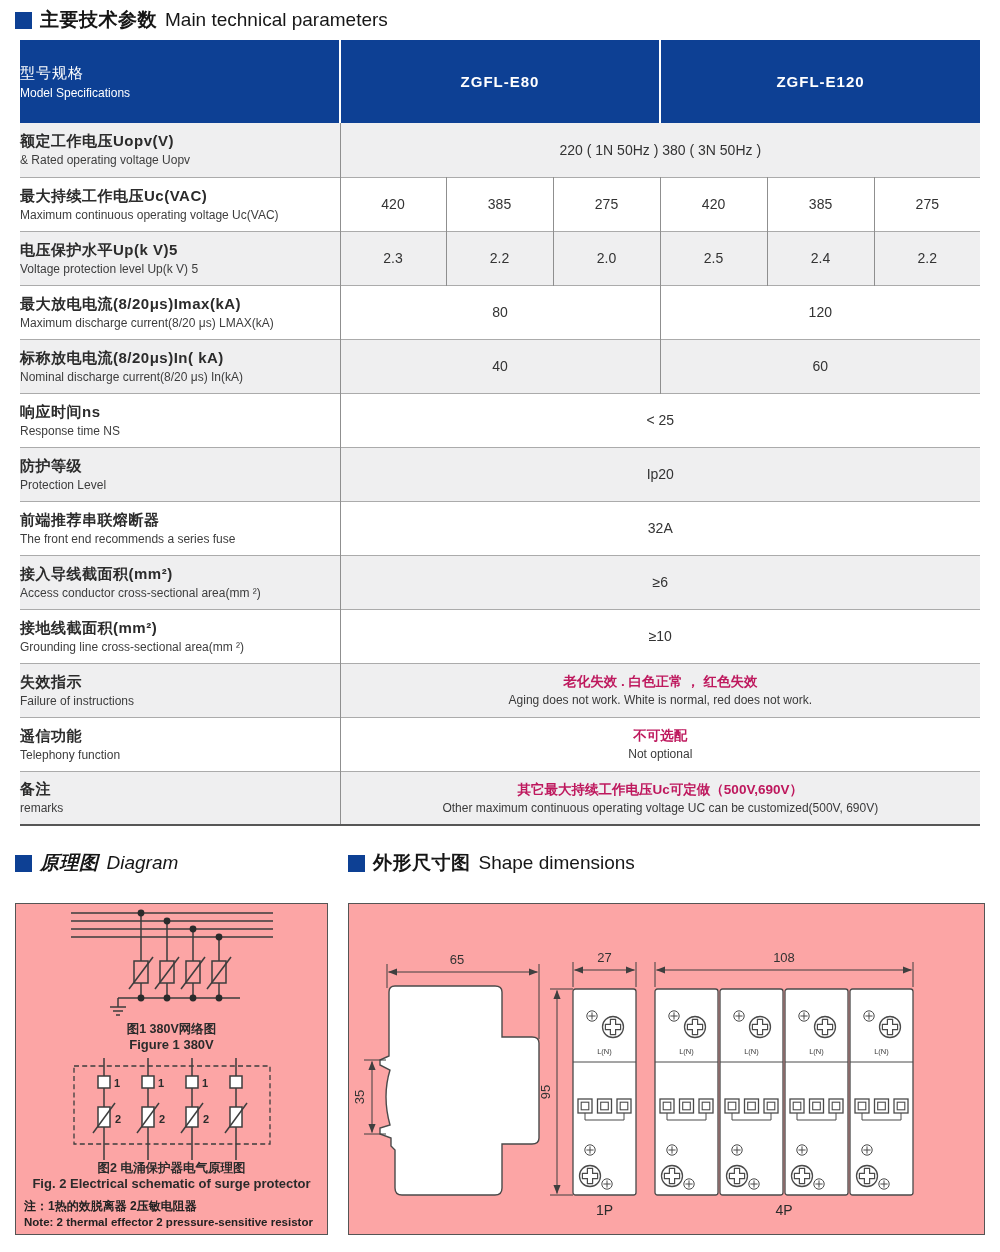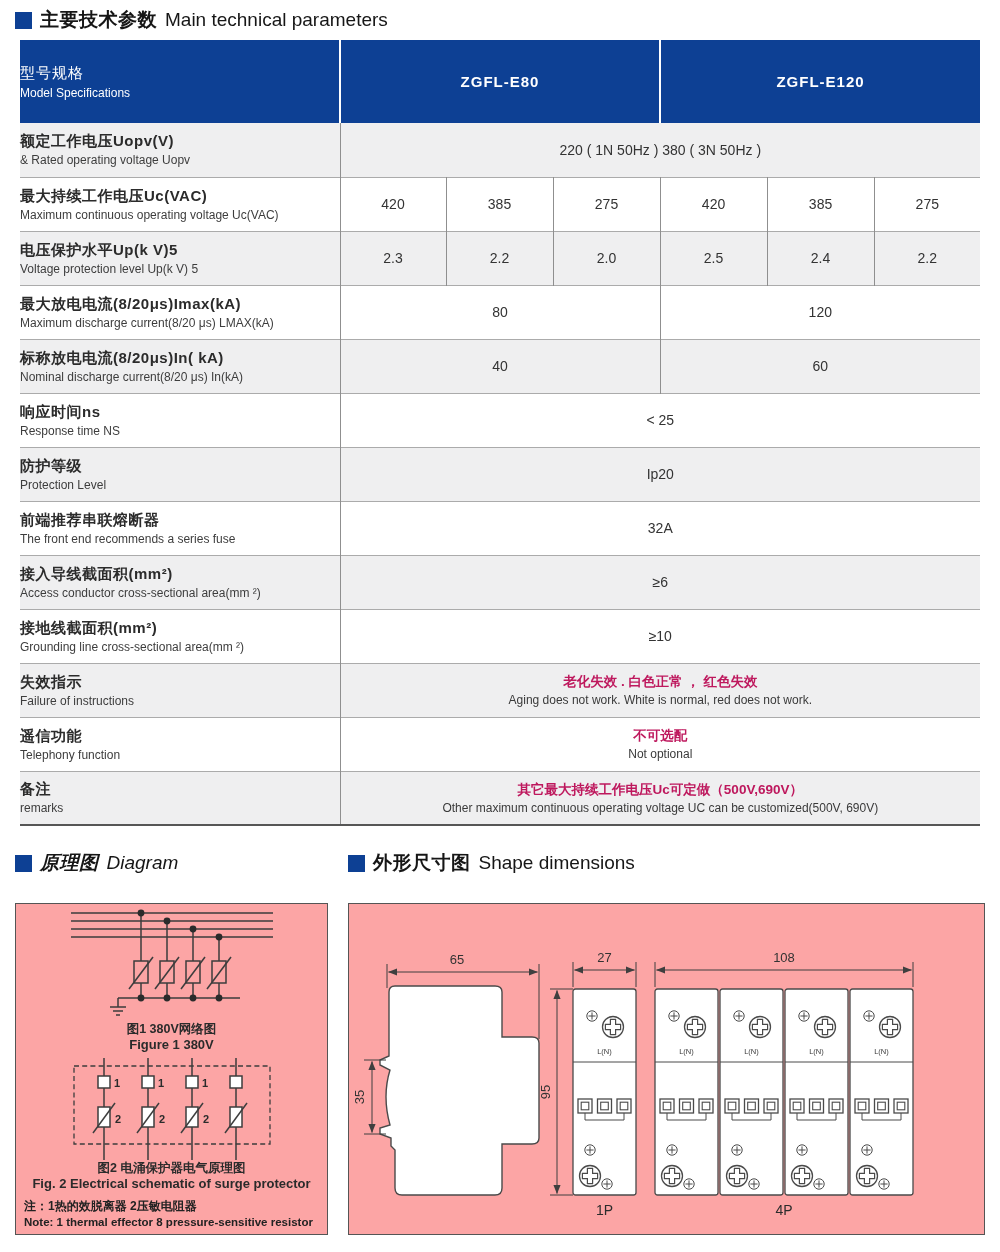--- a/index.html
+++ b/index.html
@@ -290,7 +290,7 @@
     </div>
     <div class="note">
       <div class="zh">注：1热的效脱离器  2压敏电阻器</div>
-      <div class="en">Note: 1 thermal effector 8 pressure-sensitive resistor</div>
+      <div class="en">Note: 2 thermal effector 2 pressure-sensitive resistor</div>
     </div>
   </div>
 

